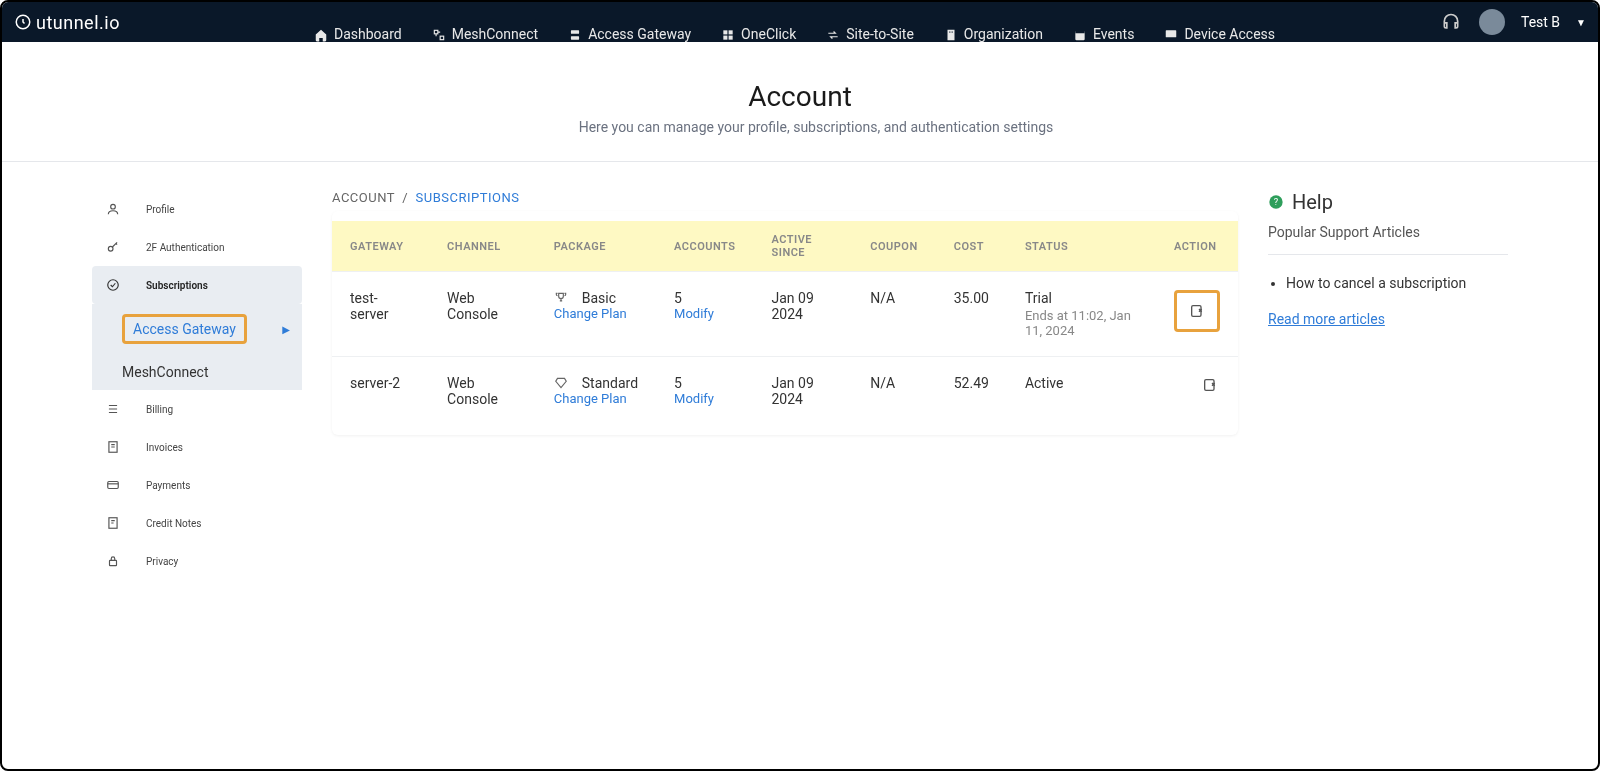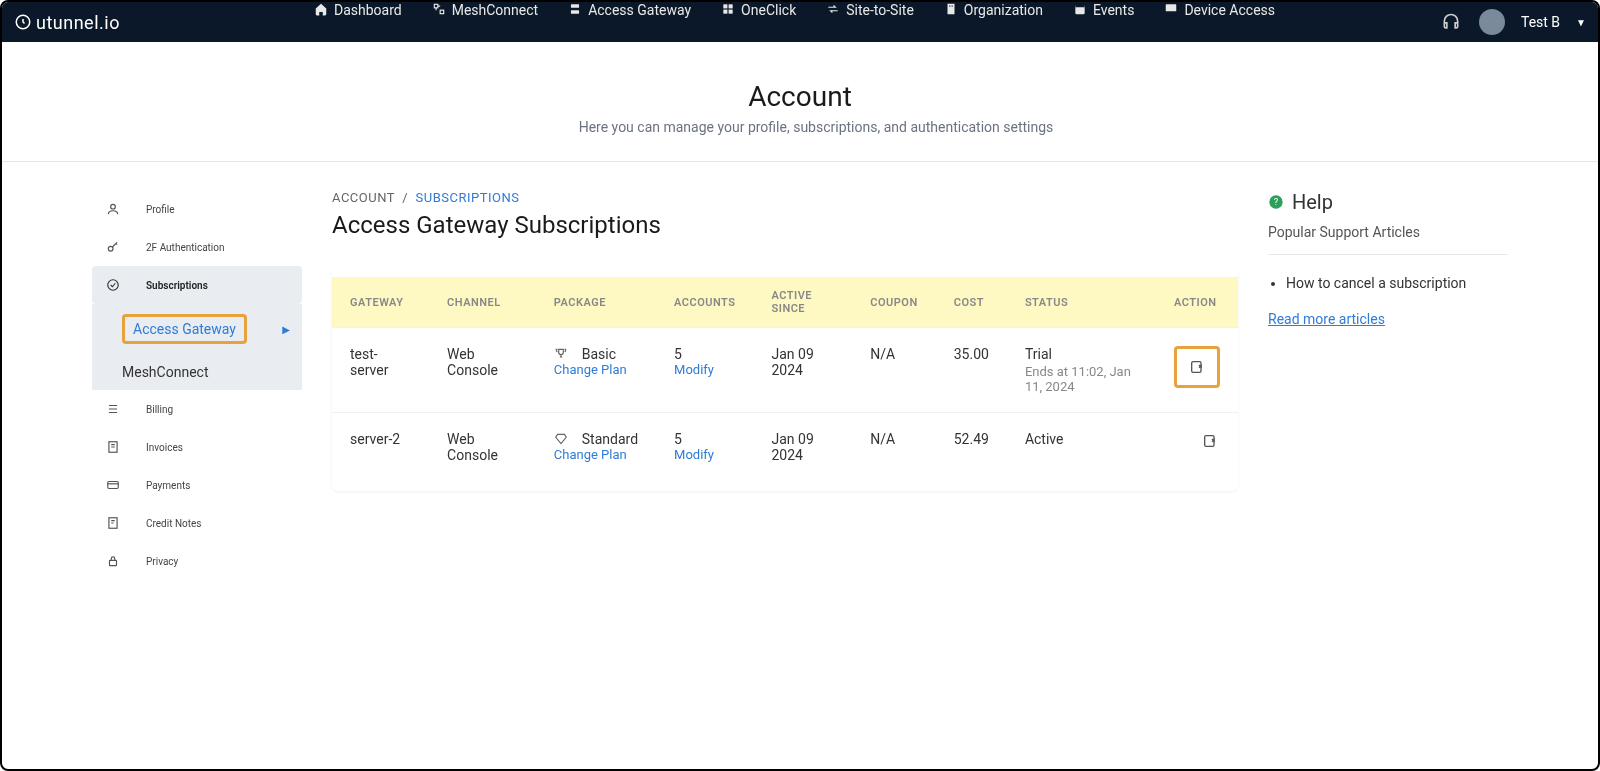--- a/index.html
+++ b/index.html
@@ -8,7 +8,7 @@
 .logo { display: flex; align-items: center; font-size: 18px; font-weight: 400; letter-spacing: 0.5px; text-align: right; }
 .logo svg { margin-right: 4px; }
 .nav-items { display: flex; margin-left: 180px; gap: 2px; }
-.nav-item { display: flex; align-items: flex-start; padding: 0 14px; height: 40px; color: #e8e8e8; font-size: 14px; cursor: pointer; gap: 6px; }
+.nav-item { display: flex; align-items: flex-end; padding: 0 14px; height: 40px; color: #e8e8e8; font-size: 14px; cursor: pointer; gap: 6px; }
 .nav-right { margin-left: auto; display: flex; align-items: center; gap: 18px; }
 .avatar { width: 26px; height: 26px; border-radius: 50%; background: #7a8a9a; }
 .user-drop { display: flex; align-items: center; gap: 16px; font-size: 14px; cursor: pointer; }

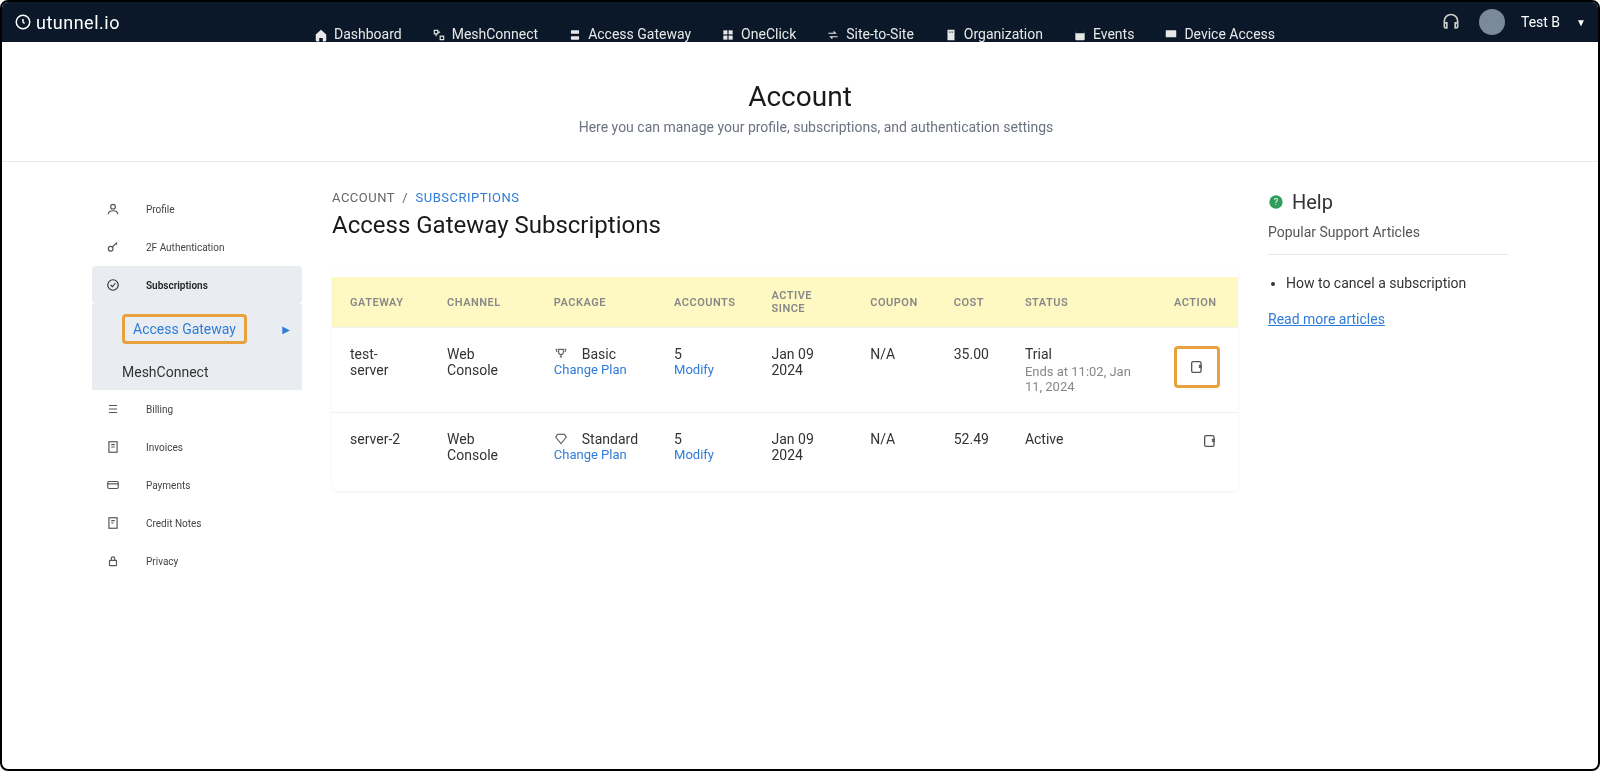--- a/index.html
+++ b/index.html
@@ -220,7 +220,6 @@
       &nbsp;<span>/</span>&nbsp;
       <a>SUBSCRIPTIONS</a>
     </div>
-    <div class="section-title">Access Gateway Subscriptions</div>
 
     <div class="card">
       <table class="sub-table">

